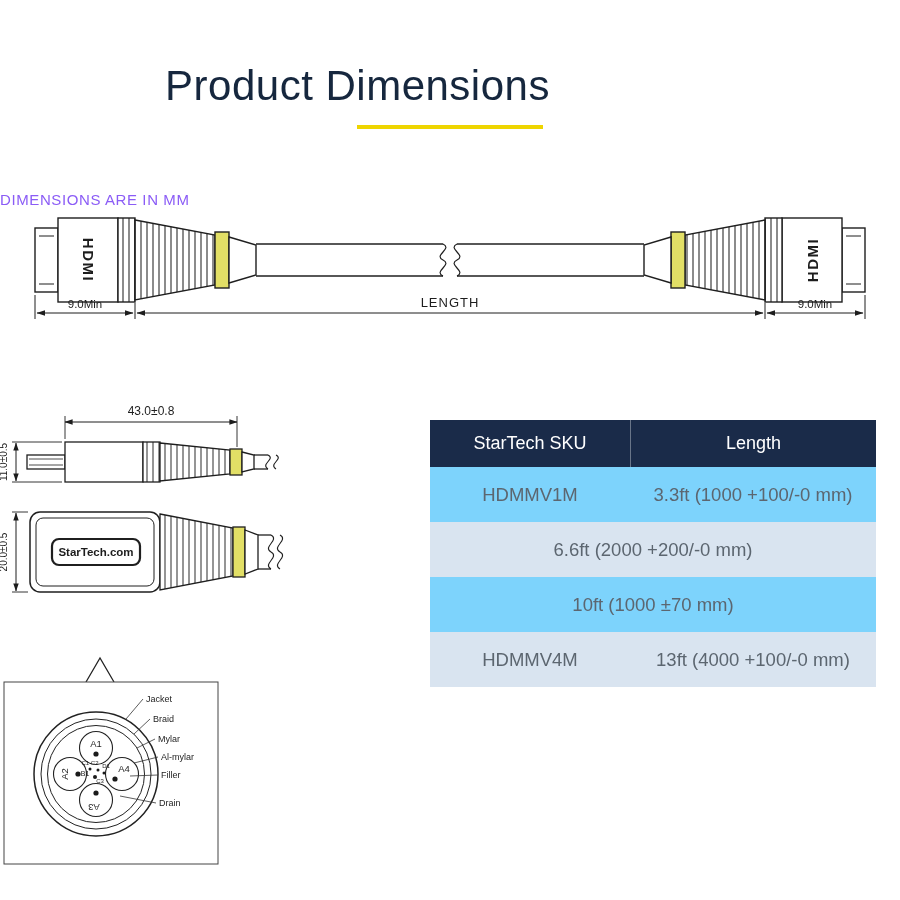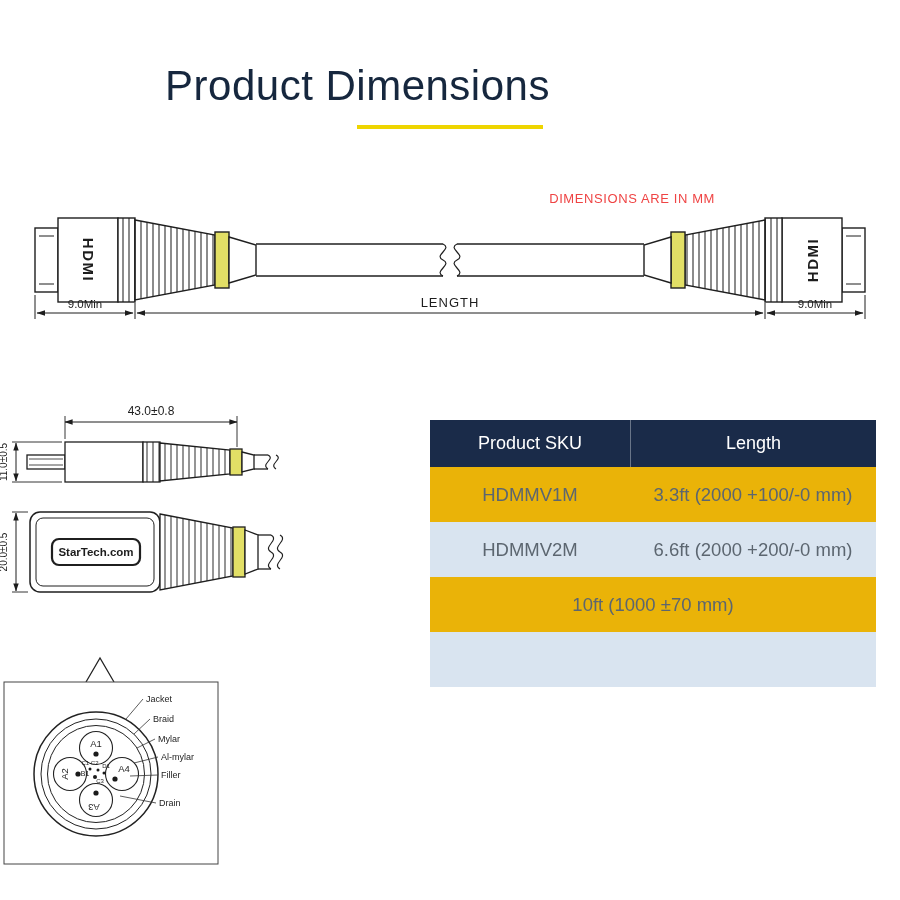--- a/index.html
+++ b/index.html
@@ -21,7 +21,7 @@
   }
   .units-note {
     position:absolute; top:191px; left:0; width:100%;
-    text-align:right; font-size:13px; letter-spacing:0.6px; color:#ef4444;
+    text-align:left; font-size:15px; letter-spacing:0.6px; color:#8b5cf6;
   }
 
   svg { position:absolute; display:block; }

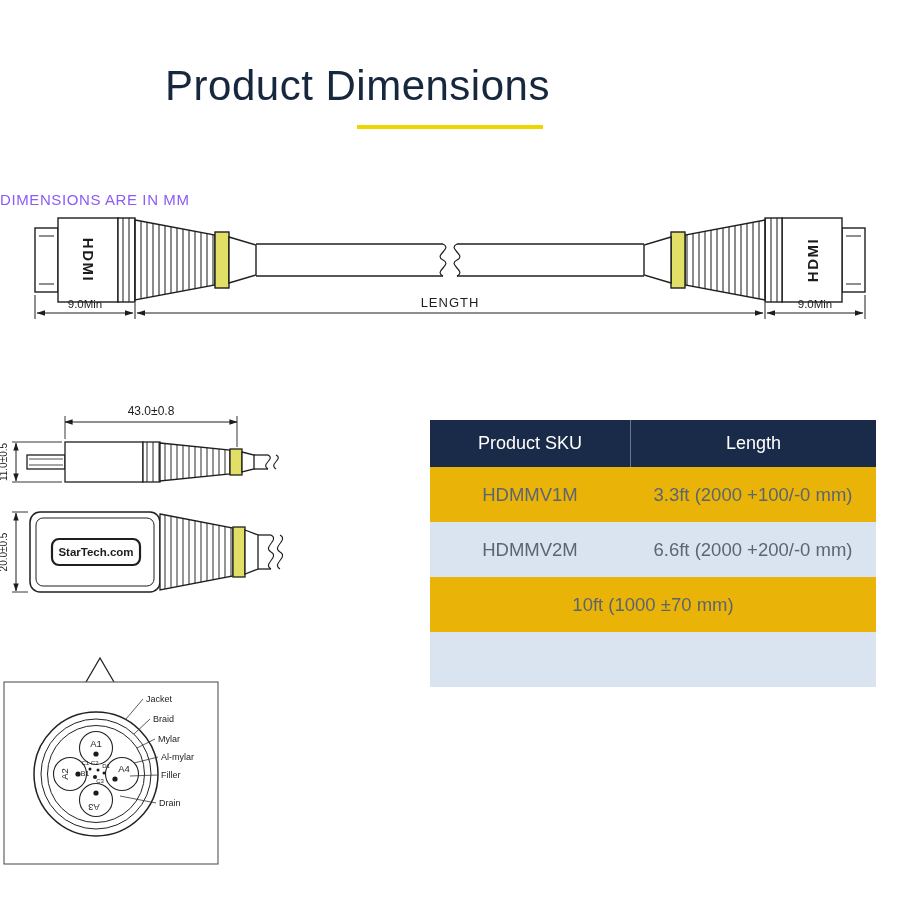--- a/index.html
+++ b/index.html
@@ -201,7 +201,7 @@
 
   <div class="spec-table">
     <div class="tbl-header">
-      <div class="col1">Product SKU</div>
+      <div class="col1">StarTech SKU</div>
       <div class="col2">Length</div>
     </div>
     <div class="tbl-row">

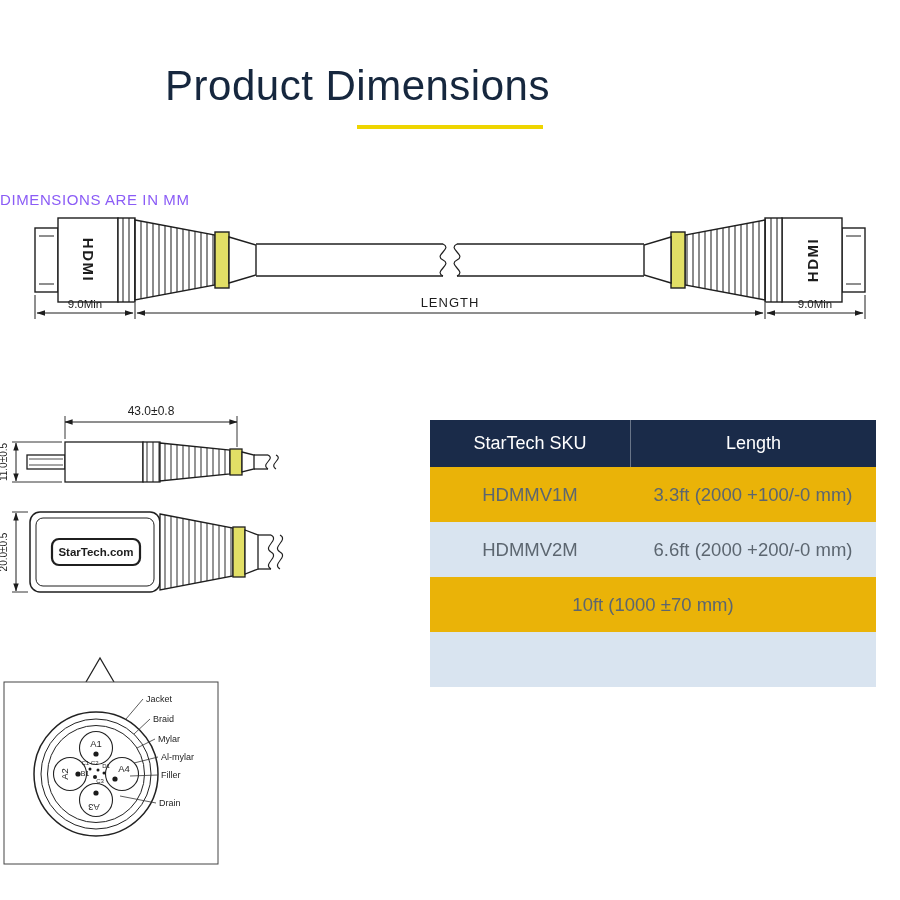--- a/index.html
+++ b/index.html
@@ -40,7 +40,7 @@
   .col1 { width:200px; }
   .col2 { flex:1; }
   .tbl-row {
-    display:flex; height:55px; color:#5c6670; font-size:18.5px; background:#eab308;
+    display:flex; height:55px; color:#5c6670; font-size:18.5px; background:#7dd3fc;
   }
   .tbl-row.alt { background:#d9e4f0; }
   .tbl-row .col1, .tbl-row .col2 {

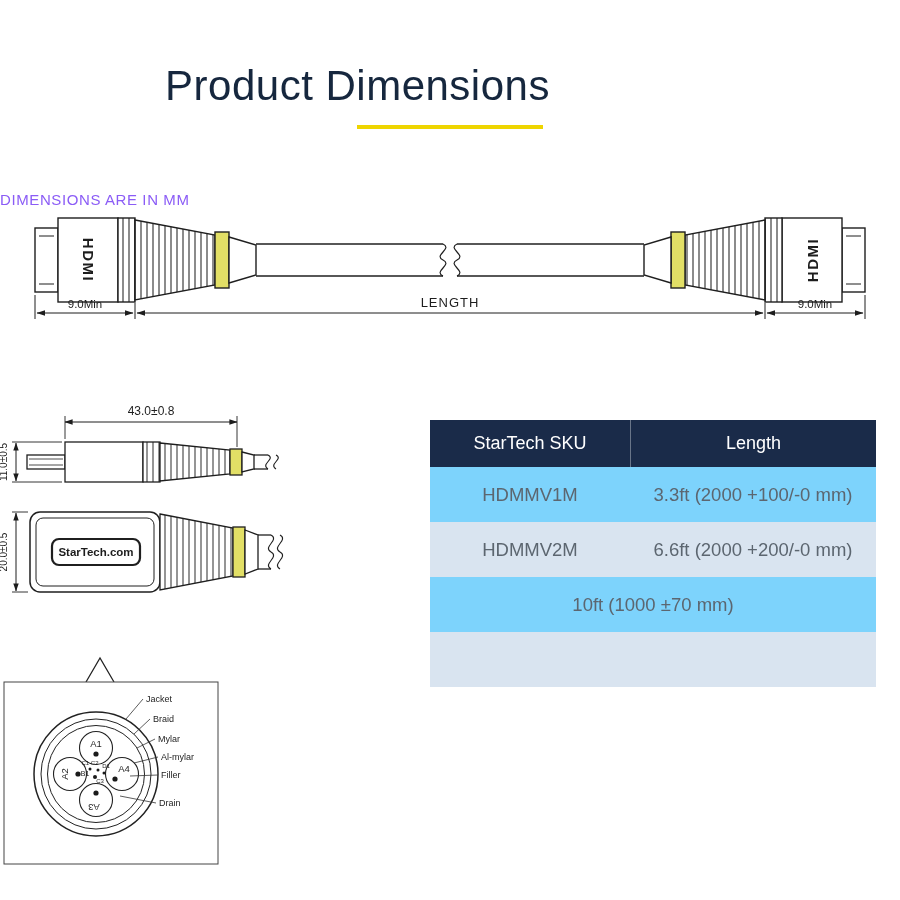--- a/index.html
+++ b/index.html
@@ -206,7 +206,7 @@
     </div>
     <div class="tbl-row">
       <div class="col1">HDMMV1M</div>
-      <div class="col2">3.3ft (2000 +100/-0 mm)</div>
+      <div class="col2">3.3ft (1000 +100/-0 mm)</div>
     </div>
     <div class="tbl-row alt">
       <div class="col1">HDMMV2M</div>

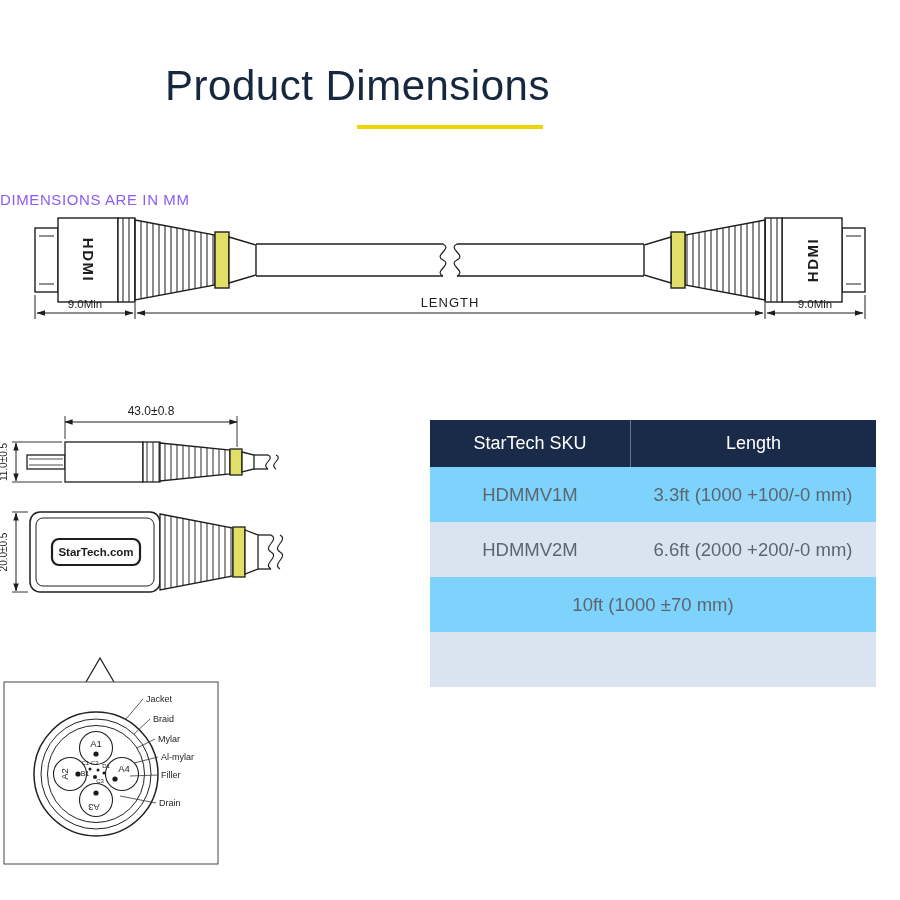--- a/index.html
+++ b/index.html
@@ -209,7 +209,6 @@
       <div class="col2">3.3ft (1000 +100/-0 mm)</div>
     </div>
     <div class="tbl-row alt">
-      <div class="col1">HDMMV2M</div>
       <div class="col2">6.6ft (2000 +200/-0 mm)</div>
     </div>
     <div class="tbl-row">

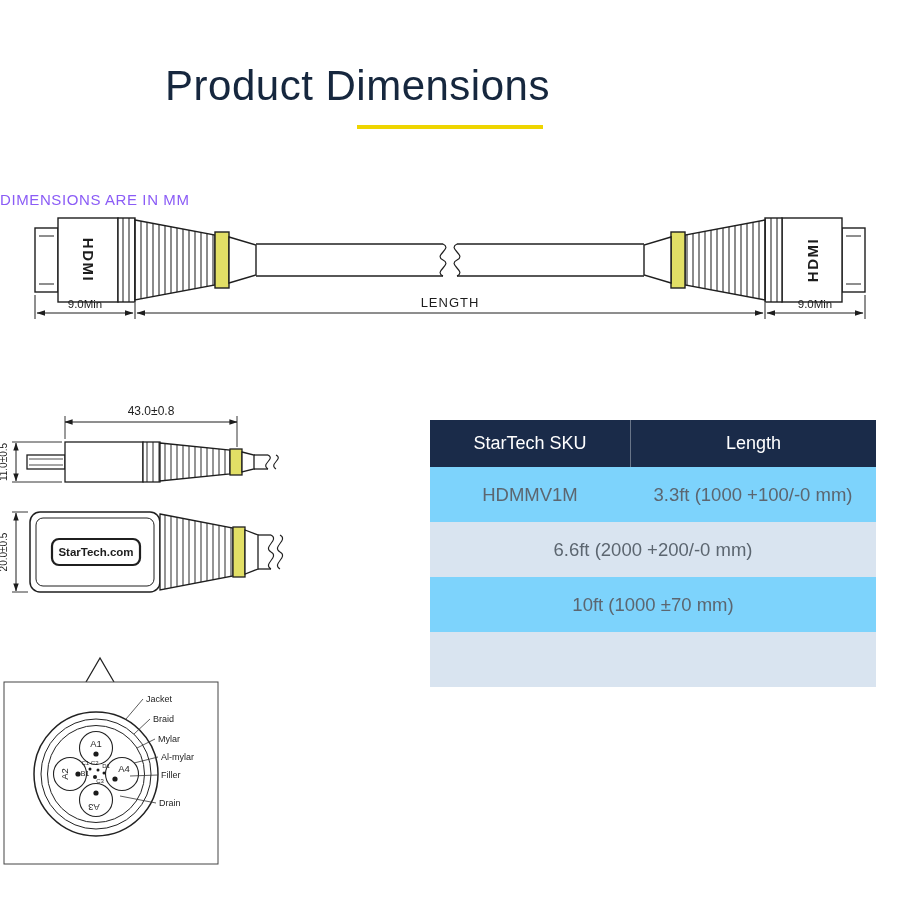--- a/index.html
+++ b/index.html
@@ -215,6 +215,7 @@
       <div class="col2">10ft (1000 ±70 mm)</div>
     </div>
     <div class="tbl-row alt">
+      <div class="col1">HDMMV4M</div>
     </div>
   </div>
 

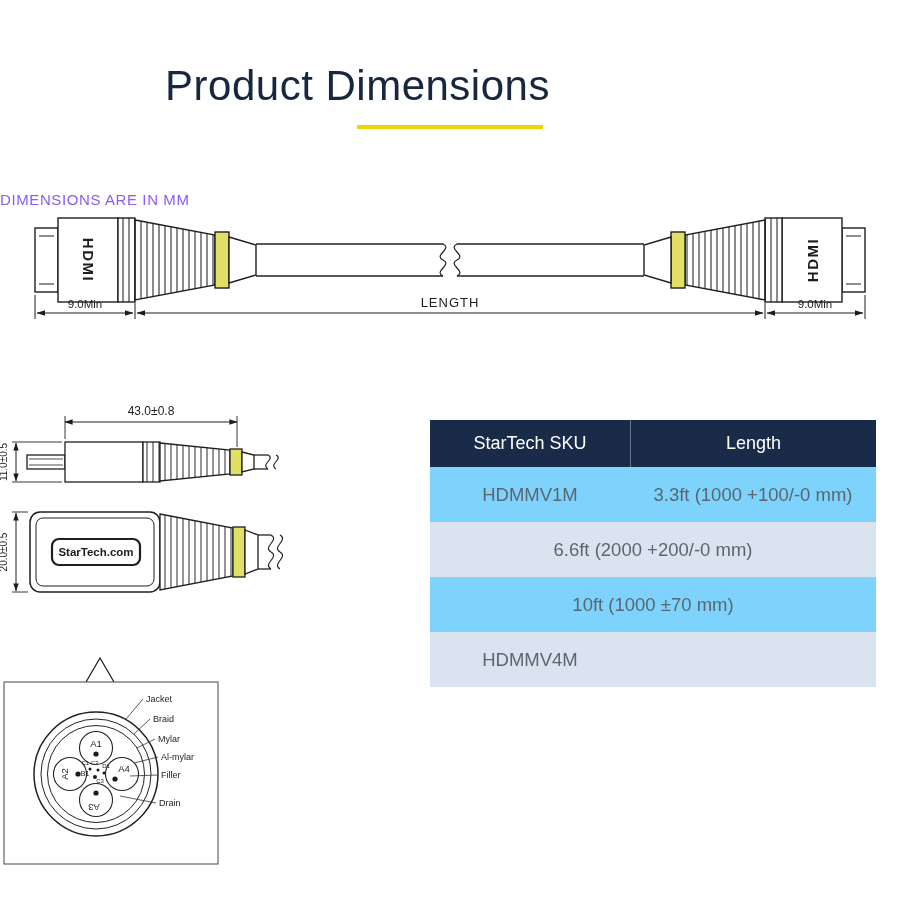--- a/index.html
+++ b/index.html
@@ -216,6 +216,7 @@
     </div>
     <div class="tbl-row alt">
       <div class="col1">HDMMV4M</div>
+      <div class="col2">13ft (4000 +100/-0 mm)</div>
     </div>
   </div>
 

